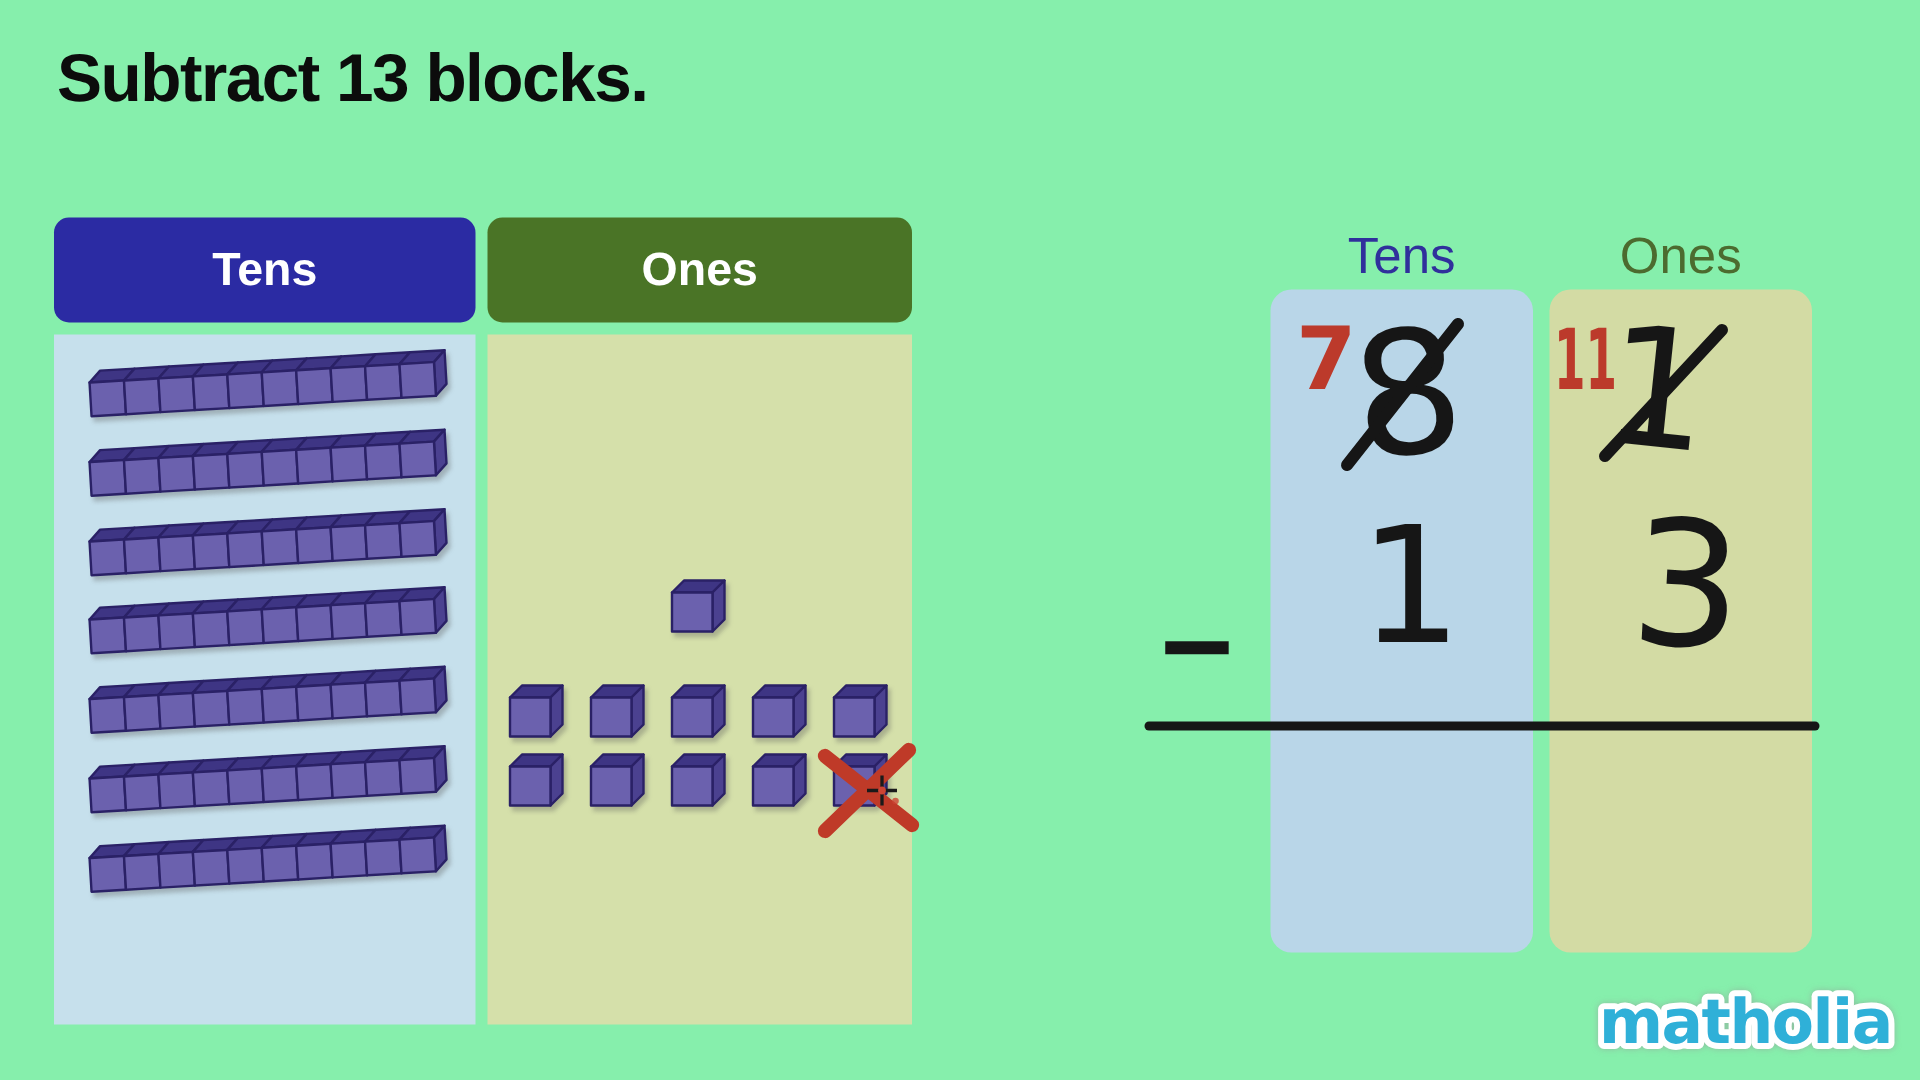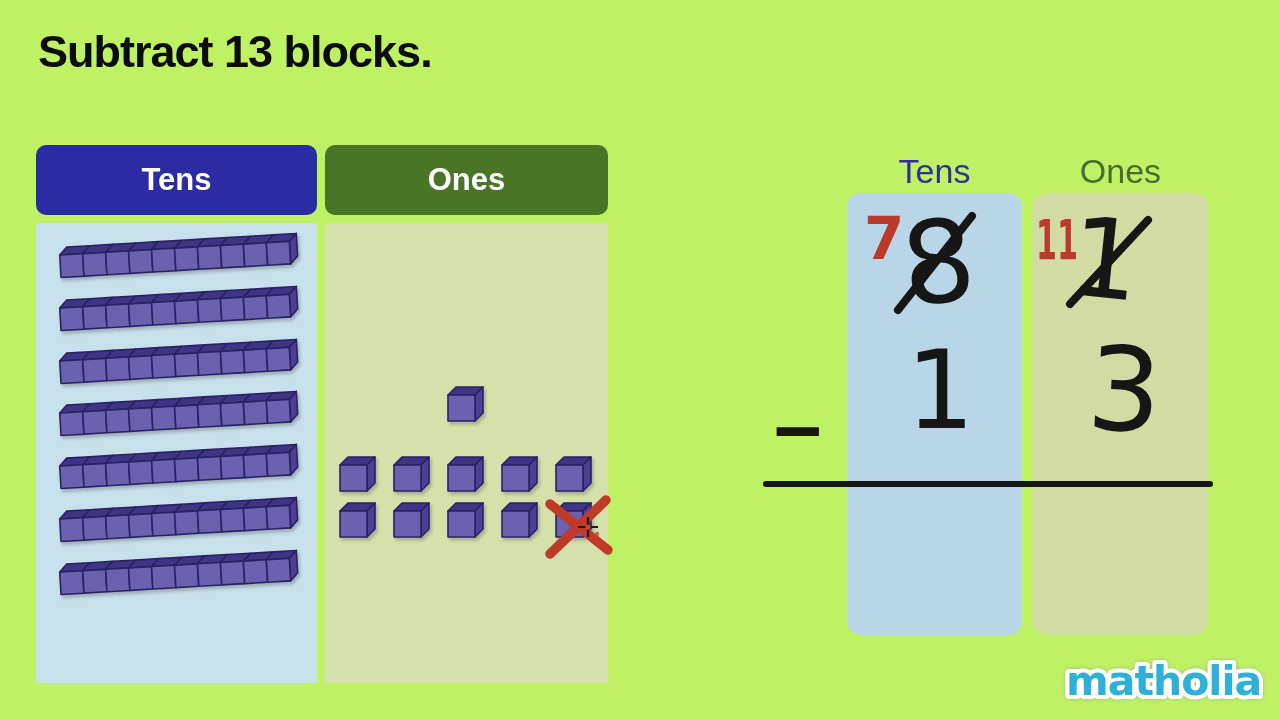--- a/index.html
+++ b/index.html
@@ -3,7 +3,7 @@
 <meta charset="utf-8">
 <style>
   html,body{margin:0;padding:0;background:#fff;}
-  .stage{position:relative;width:1280px;height:720px;background:#bef264;overflow:hidden;
+  .stage{position:relative;width:1280px;height:720px;background:#86efac;overflow:hidden;
          font-family:"Liberation Sans", sans-serif;}
   .abs{position:absolute;}
   

